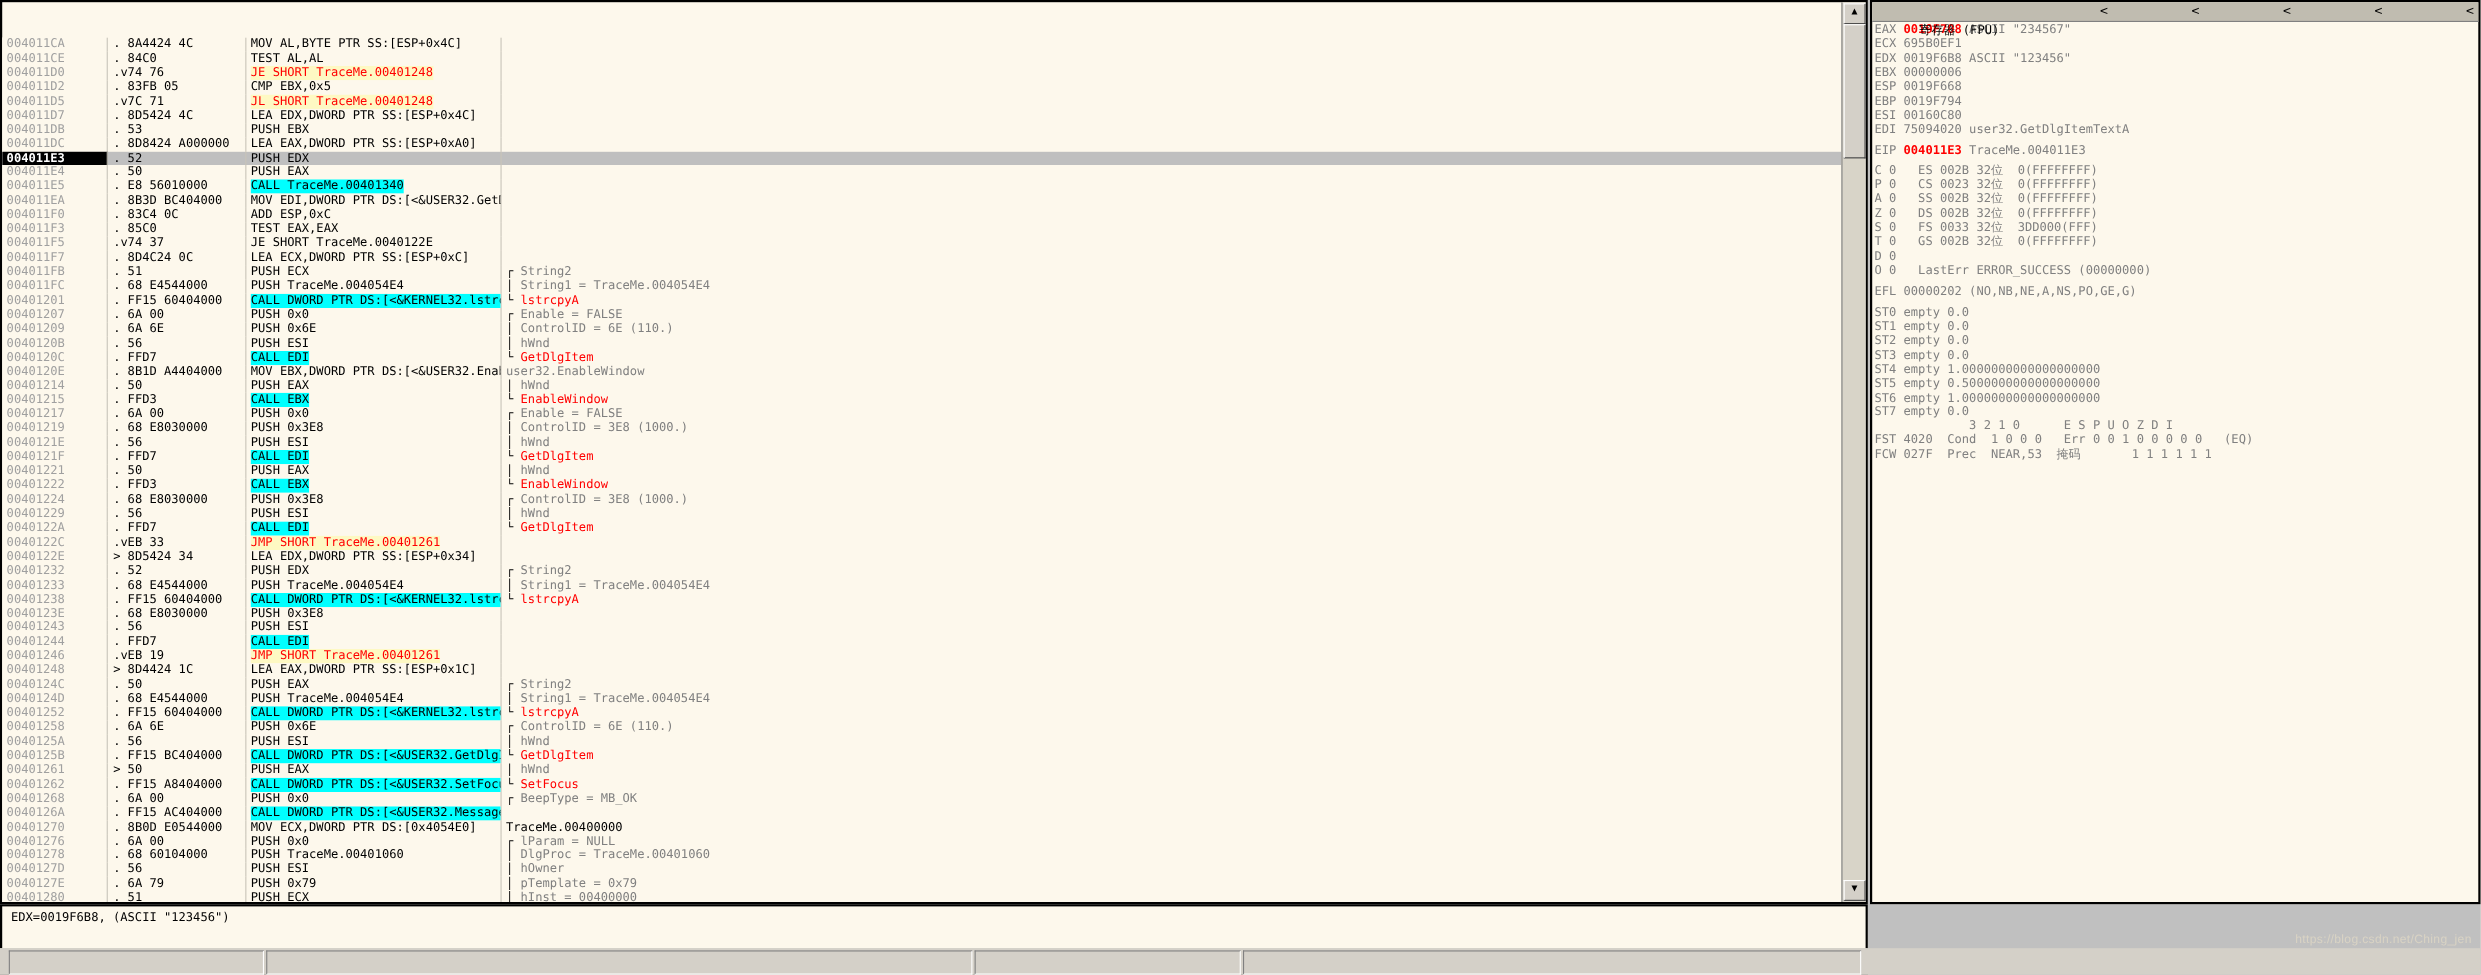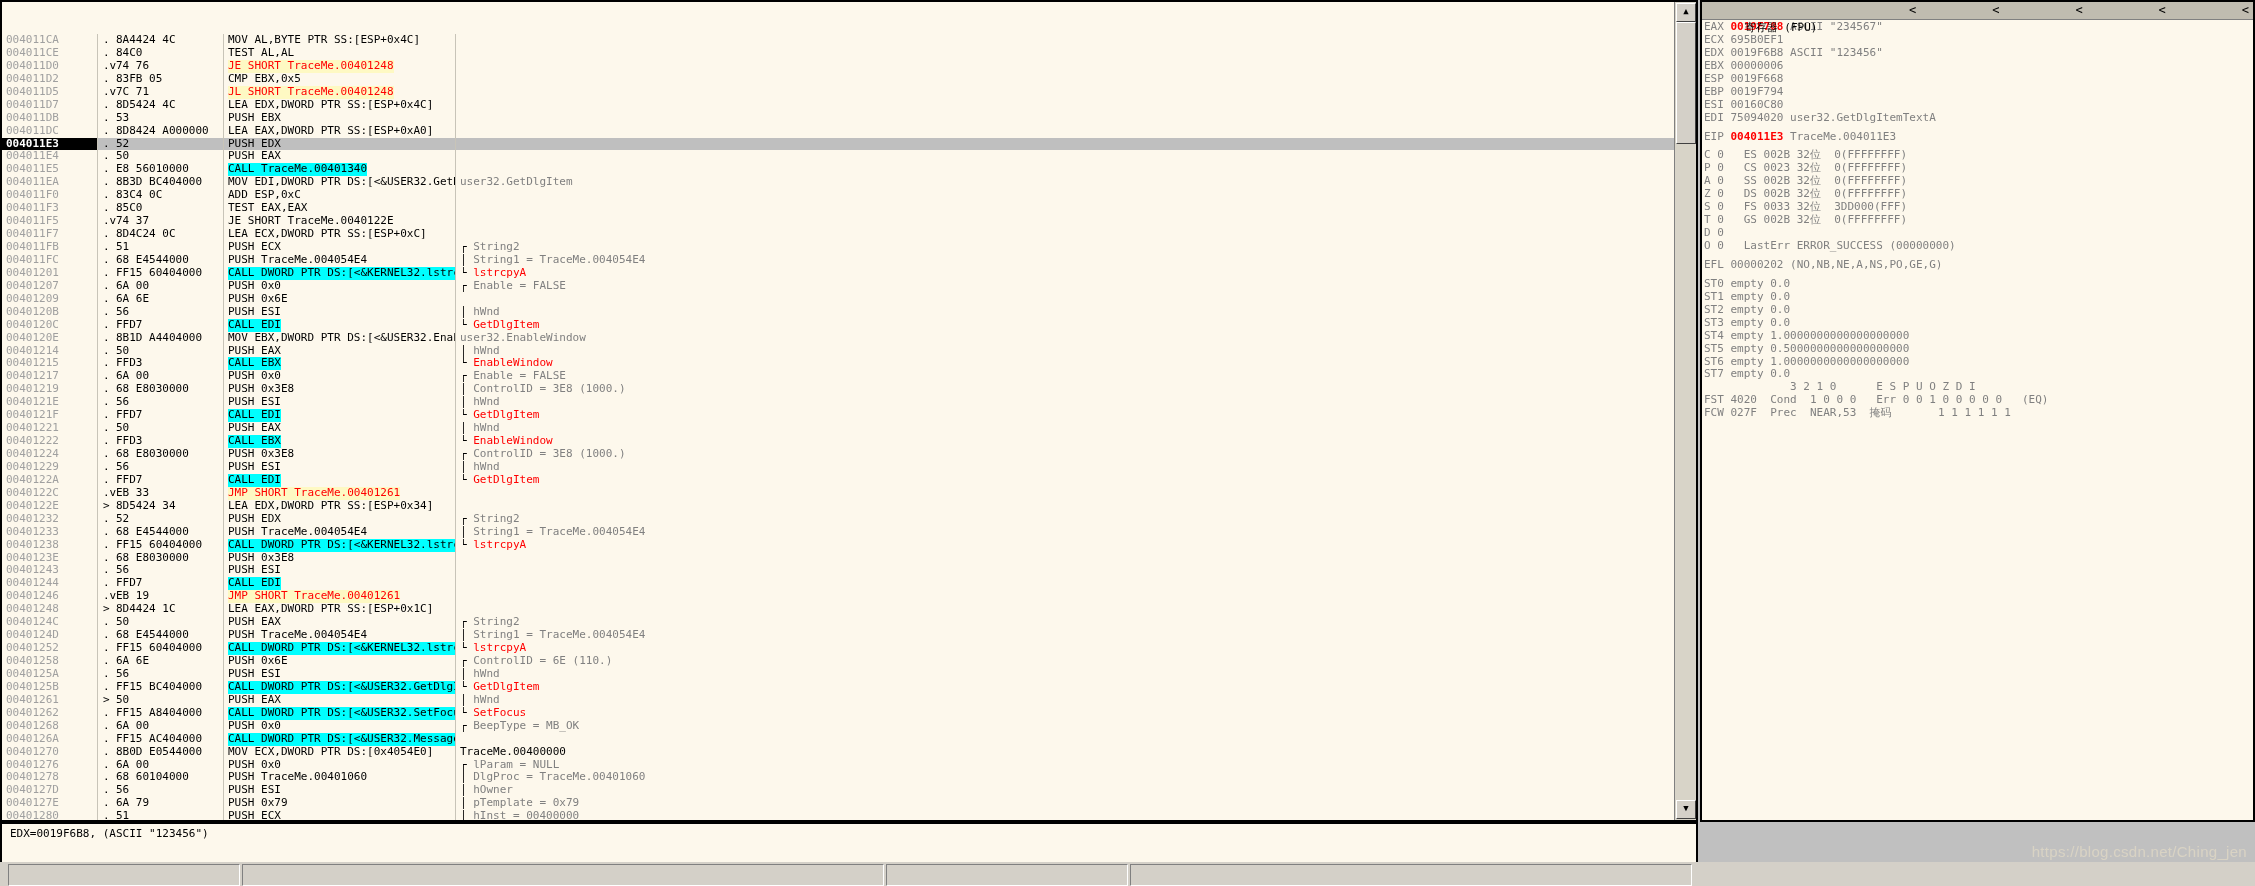--- a/index.html
+++ b/index.html
@@ -105,7 +105,7 @@
           <div class="row current"><div class="c-addr">004011E3</div><div class="c-mark">.</div><div class="c-hex">52</div><div class="c-dis"><span class="dis-inner">PUSH EDX</span></div><div class="c-cmt"></div></div>
           <div class="row"><div class="c-addr">004011E4</div><div class="c-mark">.</div><div class="c-hex">50</div><div class="c-dis"><span class="dis-inner">PUSH EAX</span></div><div class="c-cmt"></div></div>
           <div class="row"><div class="c-addr">004011E5</div><div class="c-mark">.</div><div class="c-hex">E8 56010000</div><div class="c-dis"><span class="dis-inner hl-cyan">CALL TraceMe.00401340</span></div><div class="c-cmt"></div></div>
-          <div class="row"><div class="c-addr">004011EA</div><div class="c-mark">.</div><div class="c-hex">8B3D BC404000</div><div class="c-dis"><span class="dis-inner">MOV EDI,DWORD PTR DS:[&lt;&amp;USER32.GetDlgIt</span></div><div class="c-cmt"><span class="arg-br"></span><span class="cmt-gray">user32.GetDlgItem</span></div></div>
+          <div class="row"><div class="c-addr">004011EA</div><div class="c-mark">.</div><div class="c-hex">8B3D BC404000</div><div class="c-dis"><span class="dis-inner">MOV EDI,DWORD PTR DS:[&lt;&amp;USER32.GetDlgIt</span></div></div>
           <div class="row"><div class="c-addr">004011F0</div><div class="c-mark">.</div><div class="c-hex">83C4 0C</div><div class="c-dis"><span class="dis-inner">ADD ESP,0xC</span></div><div class="c-cmt"></div></div>
           <div class="row"><div class="c-addr">004011F3</div><div class="c-mark">.</div><div class="c-hex">85C0</div><div class="c-dis"><span class="dis-inner">TEST EAX,EAX</span></div><div class="c-cmt"></div></div>
           <div class="row"><div class="c-addr">004011F5</div><div class="c-mark">.v</div><div class="c-hex">74 37</div><div class="c-dis"><span class="dis-inner">JE SHORT TraceMe.0040122E</span></div><div class="c-cmt"></div></div>

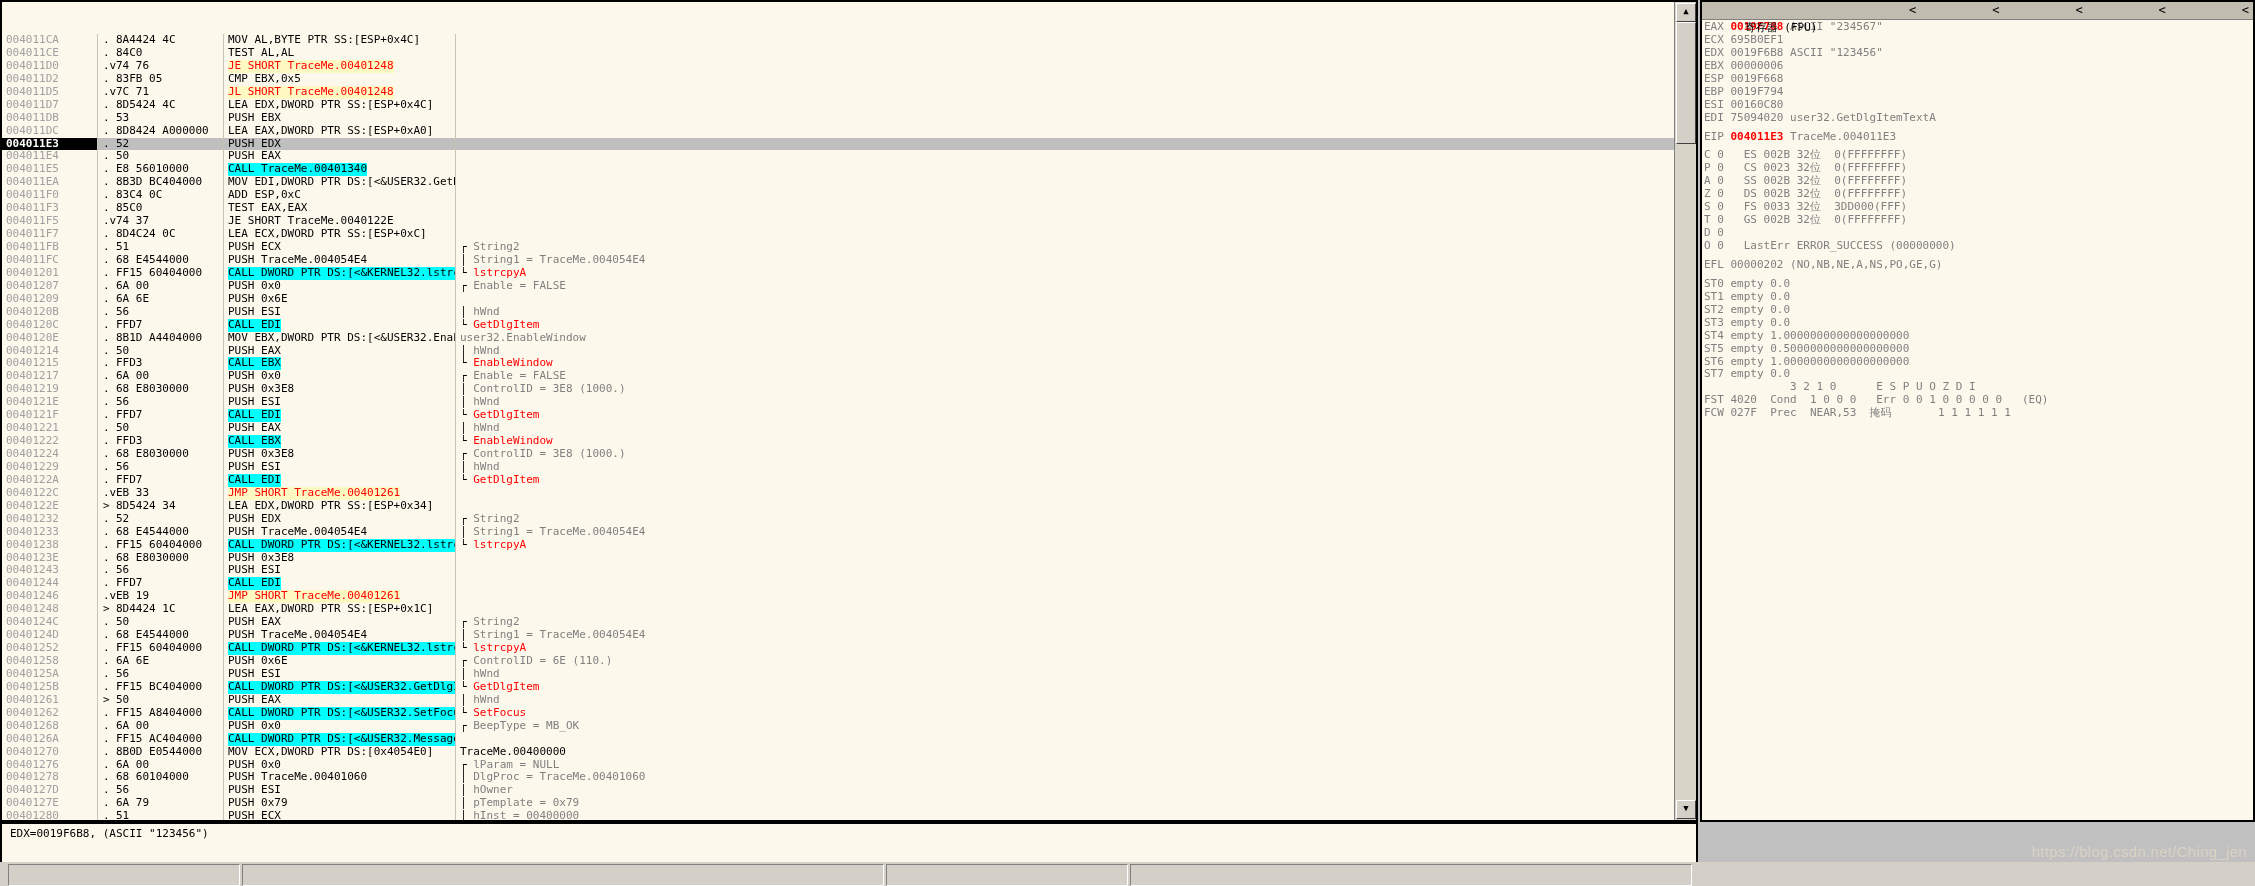--- a/index.html
+++ b/index.html
@@ -114,7 +114,7 @@
           <div class="row"><div class="c-addr">004011FC</div><div class="c-mark">.</div><div class="c-hex">68 E4544000</div><div class="c-dis"><span class="dis-inner">PUSH TraceMe.004054E4</span></div><div class="c-cmt"><span class="arg-br">│ </span><span class="cmt-gray">String1 = TraceMe.004054E4</span></div></div>
           <div class="row"><div class="c-addr">00401201</div><div class="c-mark">.</div><div class="c-hex">FF15 60404000</div><div class="c-dis"><span class="dis-inner hl-cyan">CALL DWORD PTR DS:[&lt;&amp;KERNEL32.lstrcpyA&gt;</span></div><div class="c-cmt"><span class="arg-br">└ </span><span class="api-red">lstrcpyA</span></div></div>
           <div class="row"><div class="c-addr">00401207</div><div class="c-mark">.</div><div class="c-hex">6A 00</div><div class="c-dis"><span class="dis-inner">PUSH 0x0</span></div><div class="c-cmt"><span class="arg-br">┌ </span><span class="cmt-gray">Enable = FALSE</span></div></div>
-          <div class="row"><div class="c-addr">00401209</div><div class="c-mark">.</div><div class="c-hex">6A 6E</div><div class="c-dis"><span class="dis-inner">PUSH 0x6E</span></div></div>
+          <div class="row"><div class="c-addr">00401209</div><div class="c-mark">.</div><div class="c-hex">6A 6E</div><div class="c-dis"><span class="dis-inner">PUSH 0x6E</span></div><div class="c-cmt"><span class="arg-br">│ </span><span class="cmt-gray">ControlID = 6E (110.)</span></div></div>
           <div class="row"><div class="c-addr">0040120B</div><div class="c-mark">.</div><div class="c-hex">56</div><div class="c-dis"><span class="dis-inner">PUSH ESI</span></div><div class="c-cmt"><span class="arg-br">│ </span><span class="cmt-gray">hWnd</span></div></div>
           <div class="row"><div class="c-addr">0040120C</div><div class="c-mark">.</div><div class="c-hex">FFD7</div><div class="c-dis"><span class="dis-inner hl-cyan">CALL EDI</span></div><div class="c-cmt"><span class="arg-br">└ </span><span class="api-red">GetDlgItem</span></div></div>
           <div class="row"><div class="c-addr">0040120E</div><div class="c-mark">.</div><div class="c-hex">8B1D A4404000</div><div class="c-dis"><span class="dis-inner">MOV EBX,DWORD PTR DS:[&lt;&amp;USER32.EnableWi</span></div><div class="c-cmt"><span class="arg-br"></span><span class="cmt-gray">user32.EnableWindow</span></div></div>

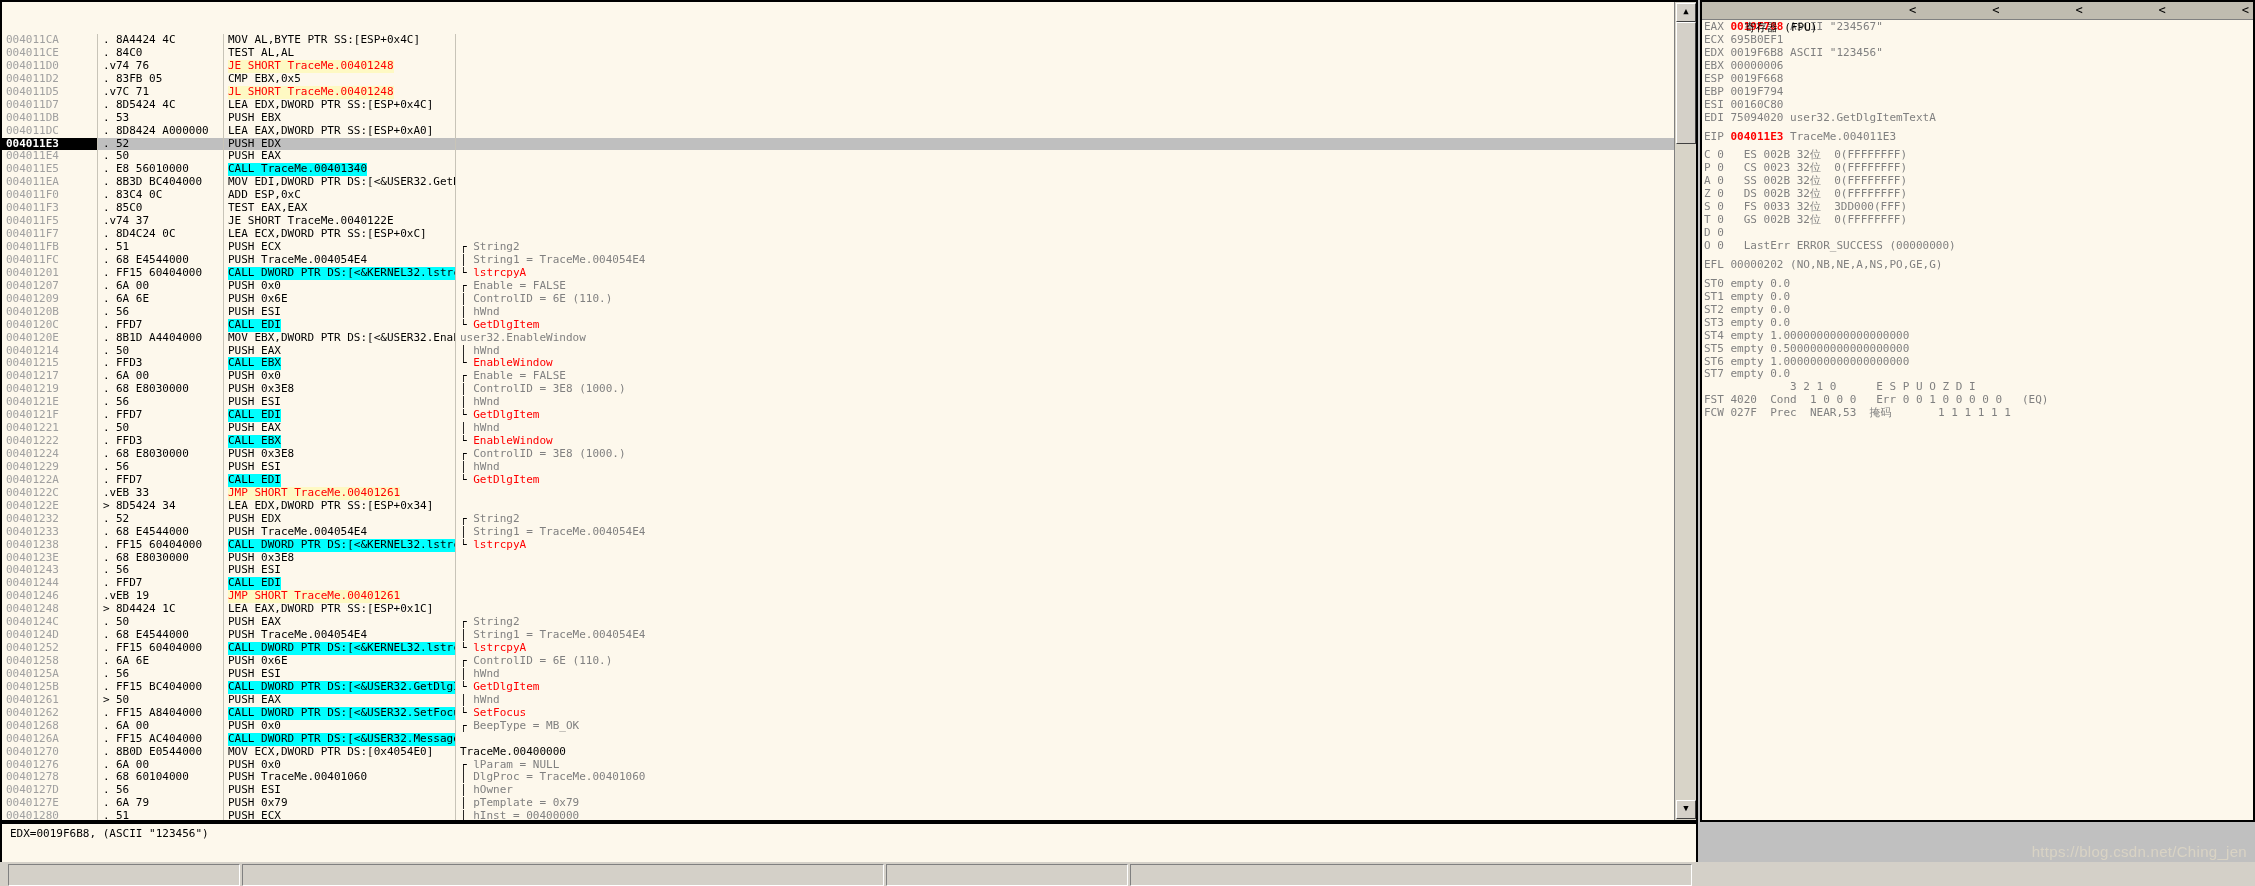--- a/index.html
+++ b/index.html
@@ -80,7 +80,7 @@
         border-top:1px solid #808080;border-left:1px solid #808080;
         border-right:1px solid #fff;border-bottom:1px solid #fff;}
 
-  #watermark{position:absolute;right:8px;bottom:26px;color:#d9d3c4;font-size:15px;
+  #watermark{position:absolute;right:8px;bottom:26px;color:#d9d3c4;font-size:11px;
              font-family:"Liberation Sans",sans-serif;letter-spacing:0.3px;}
 
   

